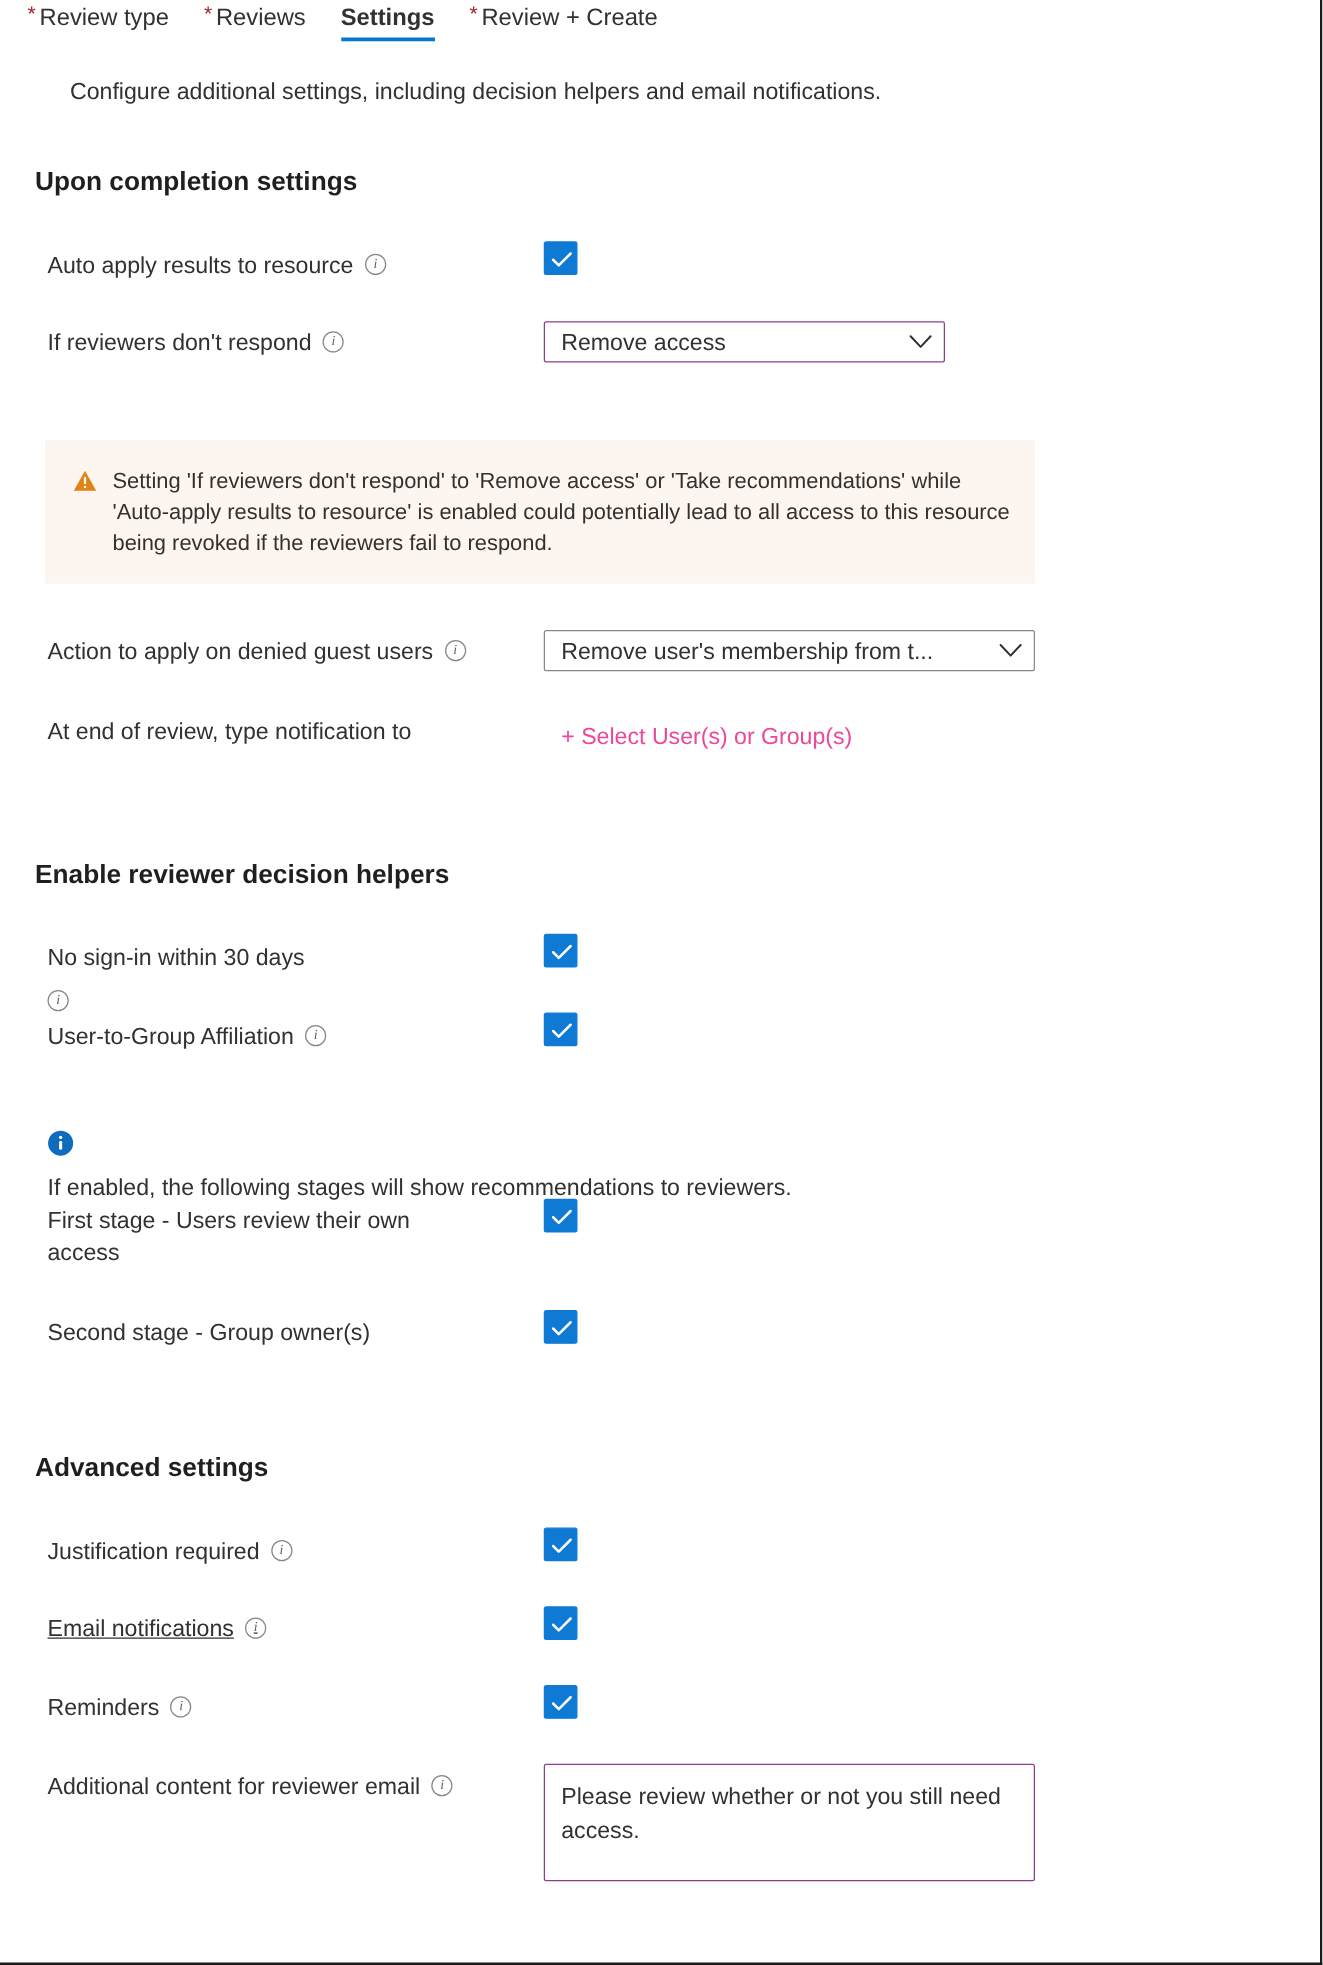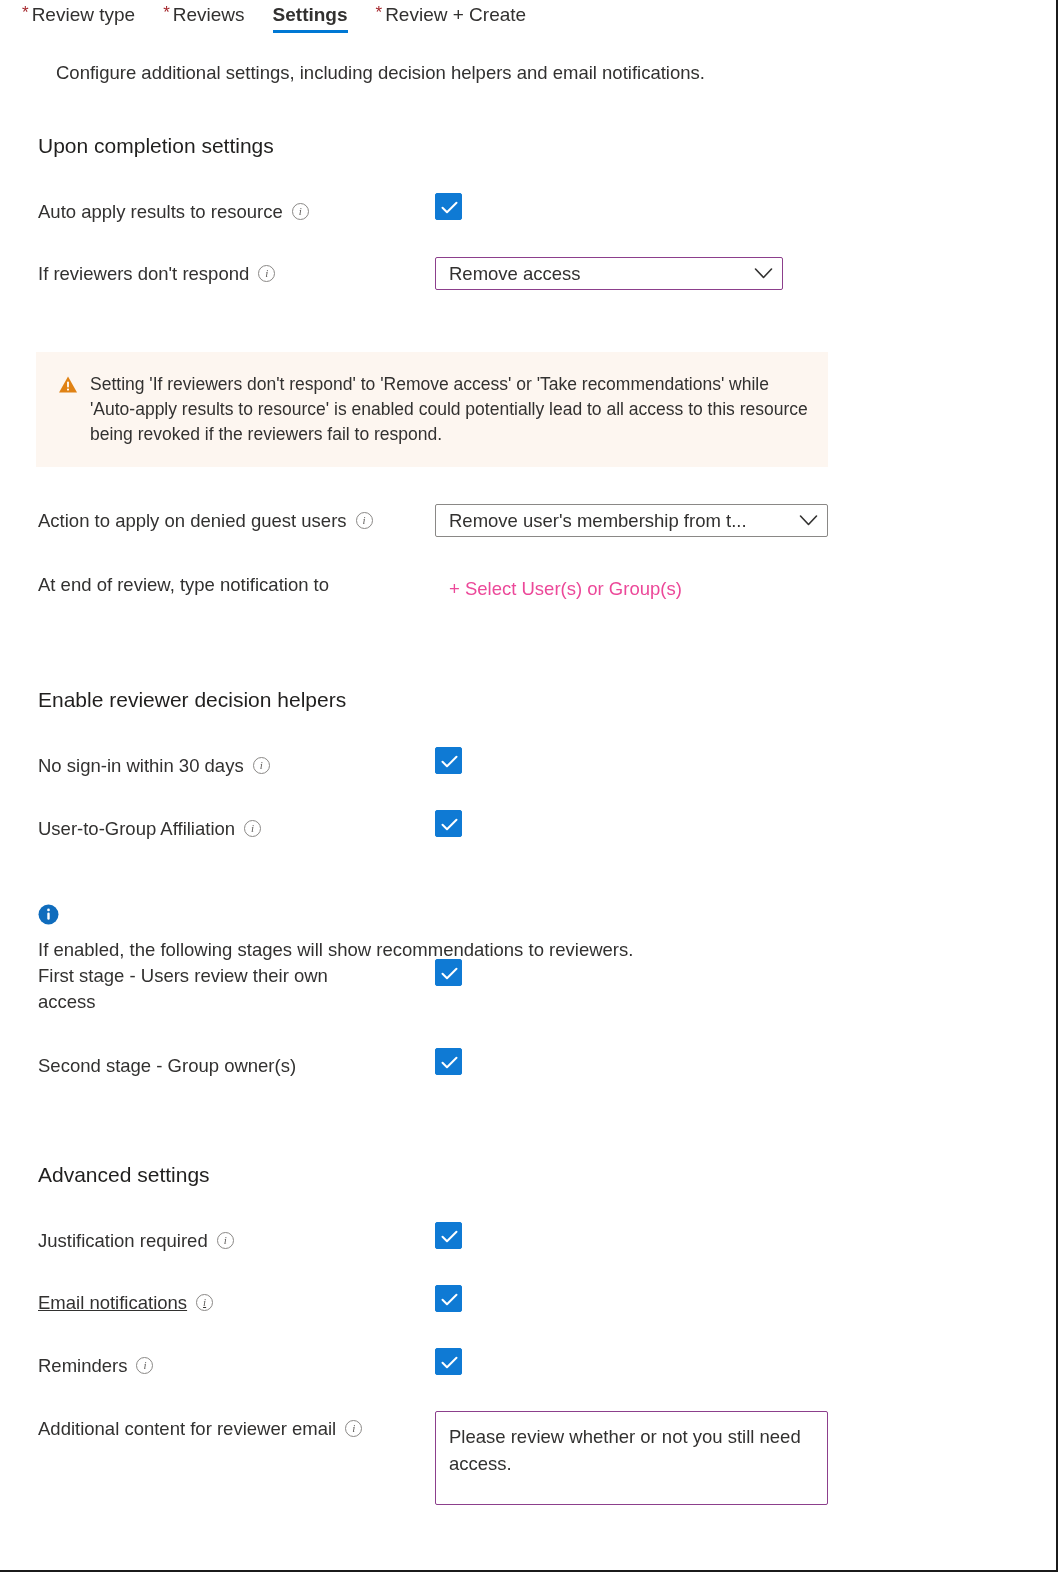--- a/index.html
+++ b/index.html
@@ -77,9 +77,9 @@
 
   .section-title {
     position: absolute;
-    left: 38px;
+    left: 28px;
     font-size: 21px;
-    font-weight: 400;
+    font-weight: 700;
     color: #201f1e;
     line-height: 28px;
   }

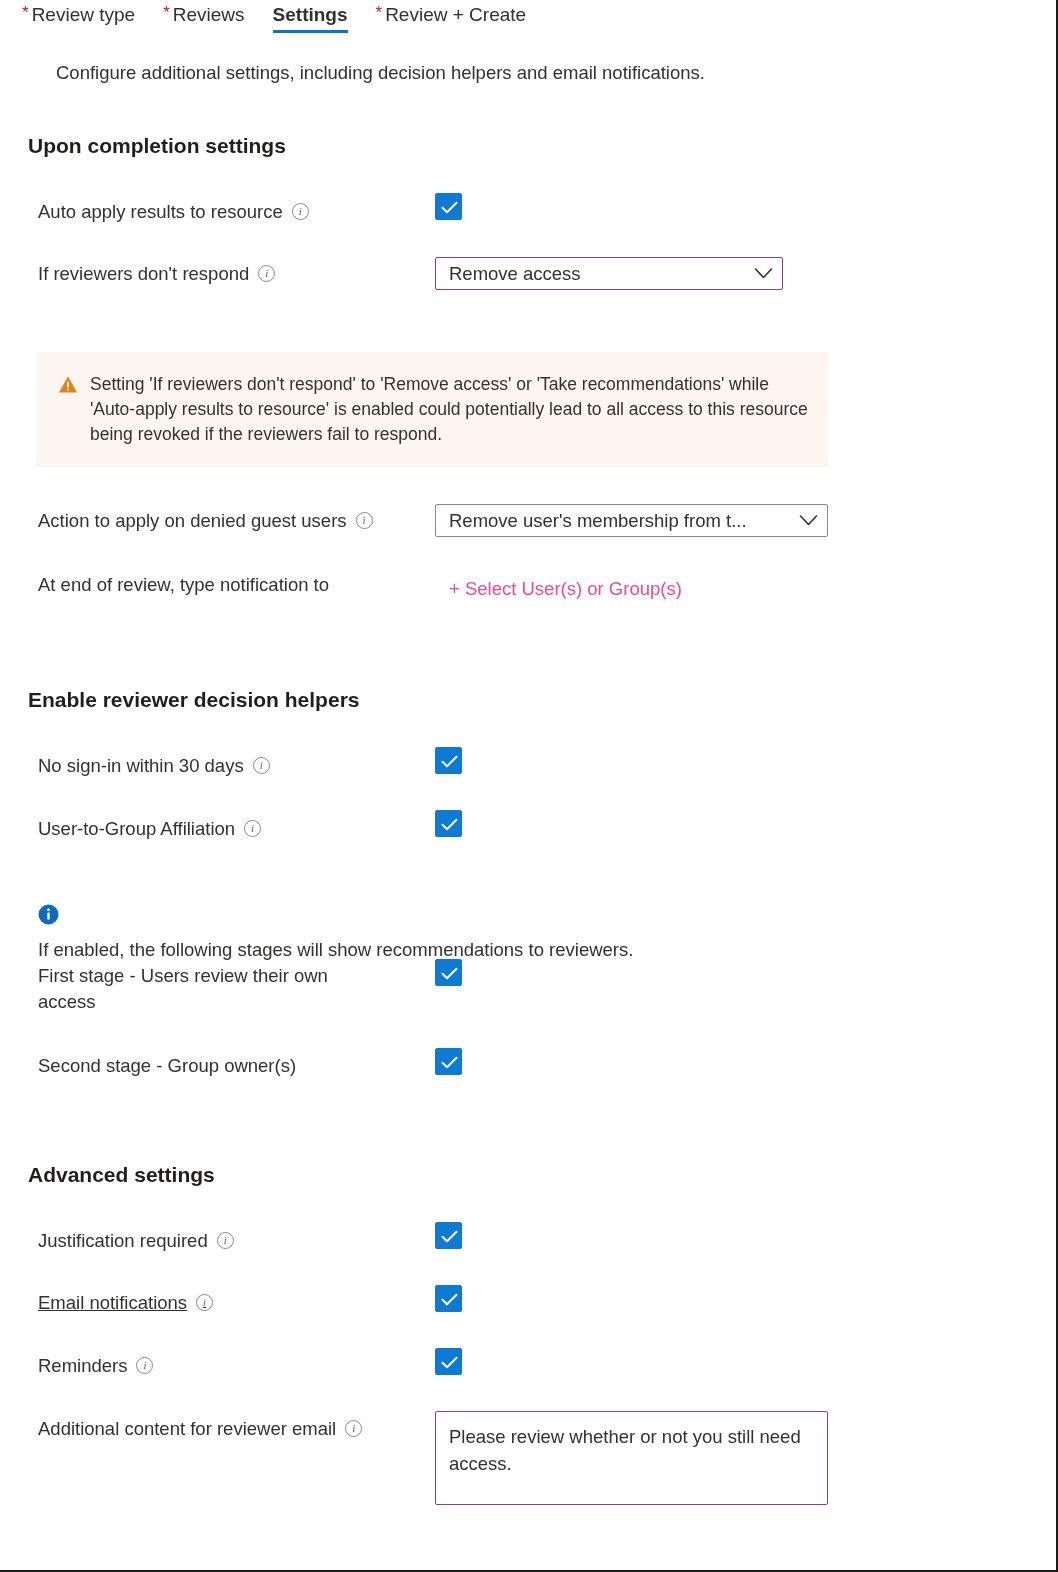--- a/index.html
+++ b/index.html
@@ -261,7 +261,7 @@
     <span class="txt">If reviewers don't respond</span>
     <span class="info-i">i</span>
   </div>
-  <div class="dropdown accent" style="left:435px; top:257px; width:348px;">
+  <div class="dropdown accent" style="left:435px; top:257px; width:321px;">
     <span class="val">Remove access</span>
     <span class="chev">
       <svg width="19" height="13" viewBox="0 0 19 13">

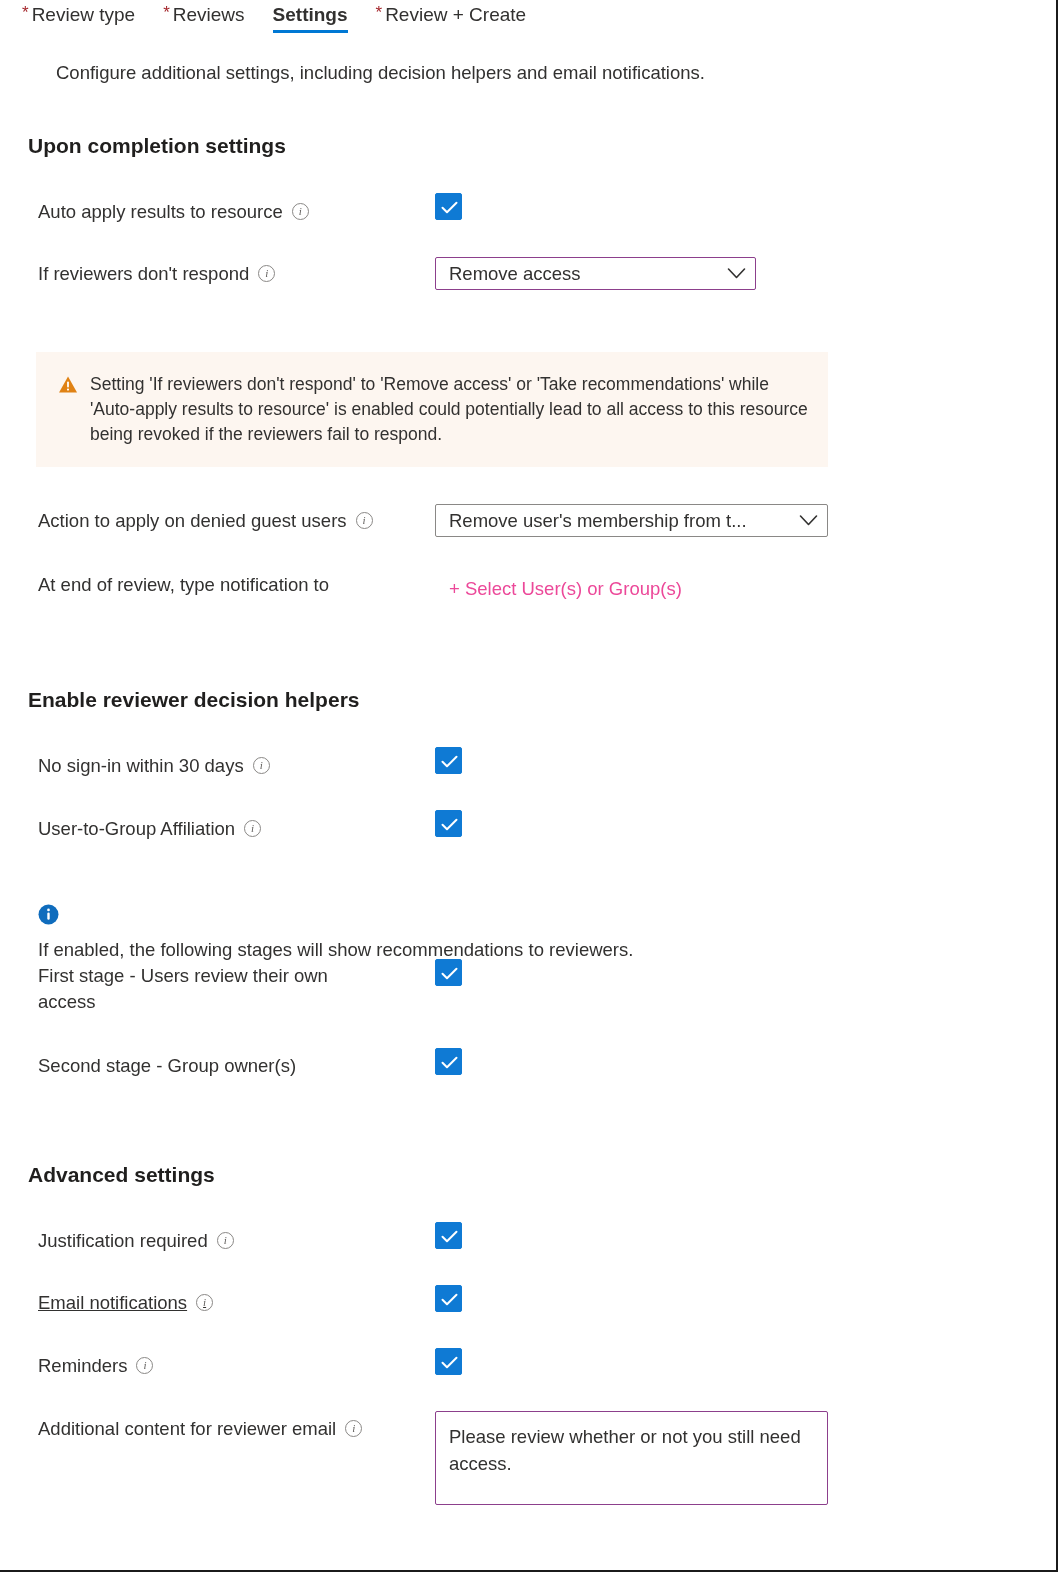--- a/index.html
+++ b/index.html
@@ -301,7 +301,7 @@
 
   <div class="section-title" style="top:686px;">Enable reviewer decision helpers</div>
 
-  <div class="row-label" style="top:753px;">
+  <div class="row-label" style="top:753px;flex-direction:column;">
     <span class="txt">No sign-in within 30 days</span>
     <span class="info-i">i</span>
   </div>

